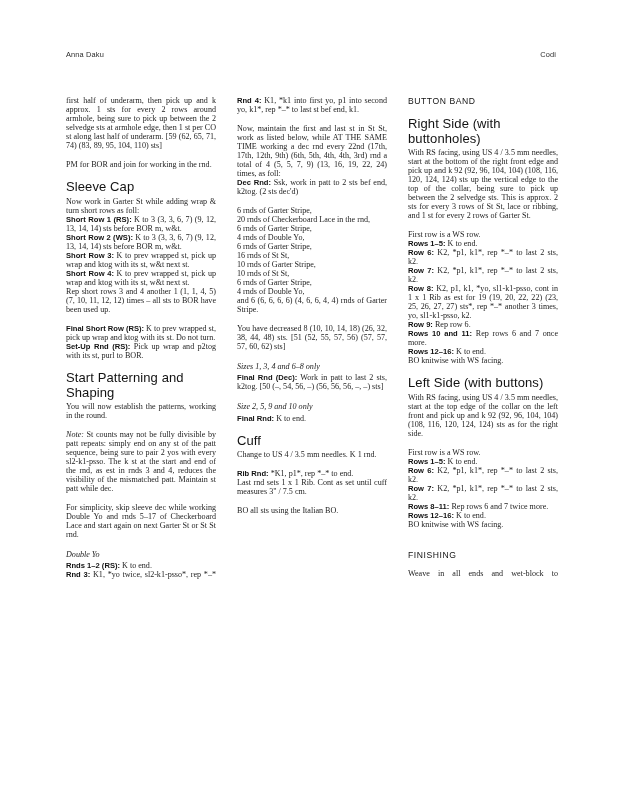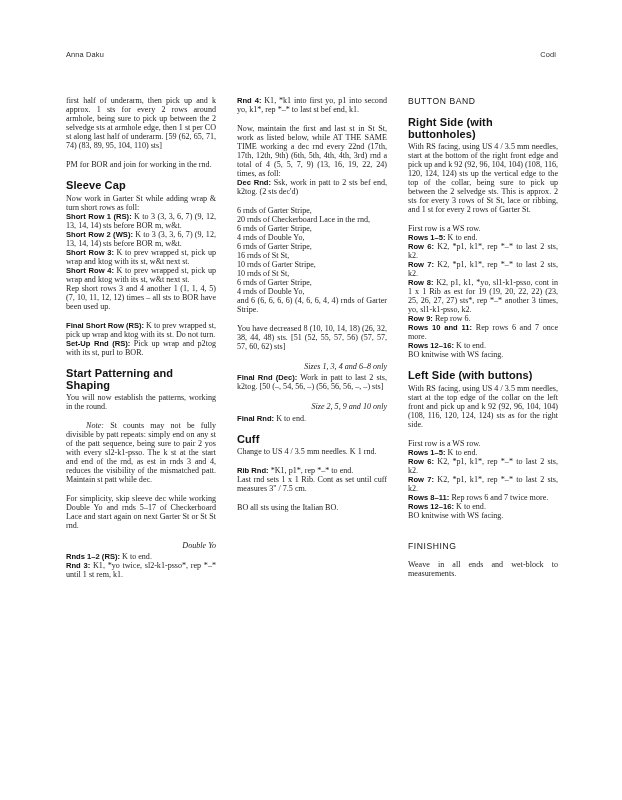--- a/index.html
+++ b/index.html
@@ -59,8 +59,8 @@
 
   .sec-head {
     font-family: "Liberation Sans", sans-serif;
-    font-size: 11px;
-    font-weight: 700;
+    font-size: 13px;
+    font-weight: 400;
     color: #121212;
     margin: 0 0 2.5px 0;
     letter-spacing: 0.1px;

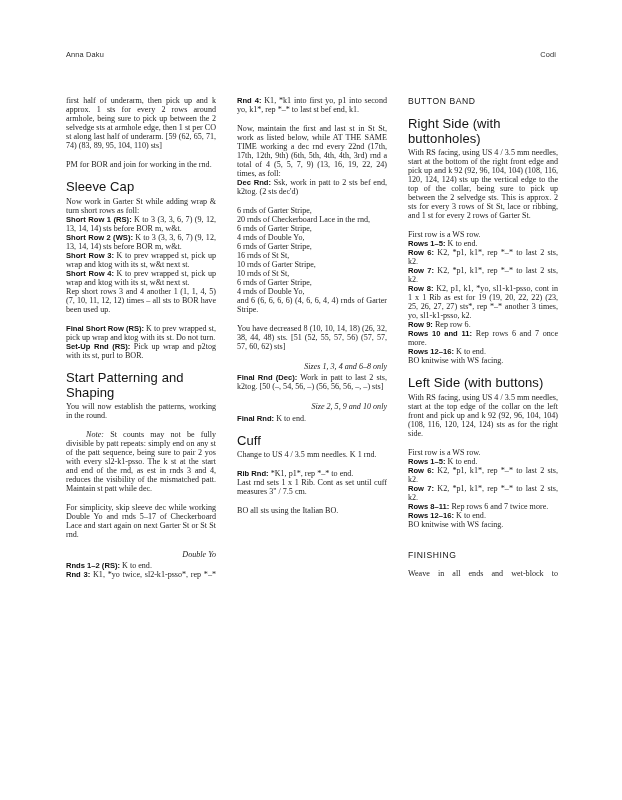--- a/index.html
+++ b/index.html
@@ -78,7 +78,6 @@
     line-height: 12.25px;
     color: #1d1d1d;
     margin: 0;
-    text-align: right;
   }
 
   .run-label {

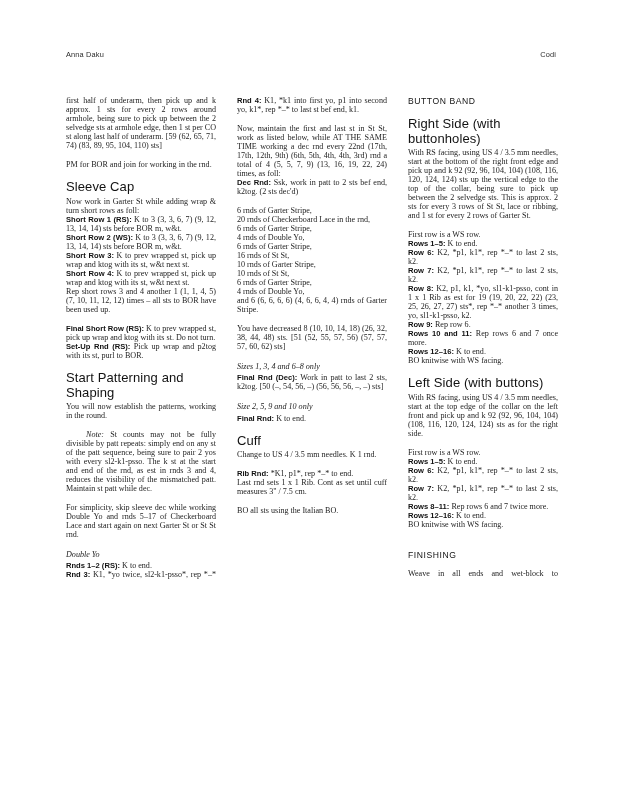--- a/index.html
+++ b/index.html
@@ -86,7 +86,7 @@
     font-size: 7.6px;
     color: #121212;
   }
-  .it { font-style: italic; margin-left: 20px; }
+  .it { font-style: italic; }
 
   .spacer { height: 11px; }
   .spacer-sm { height: 7px; }

